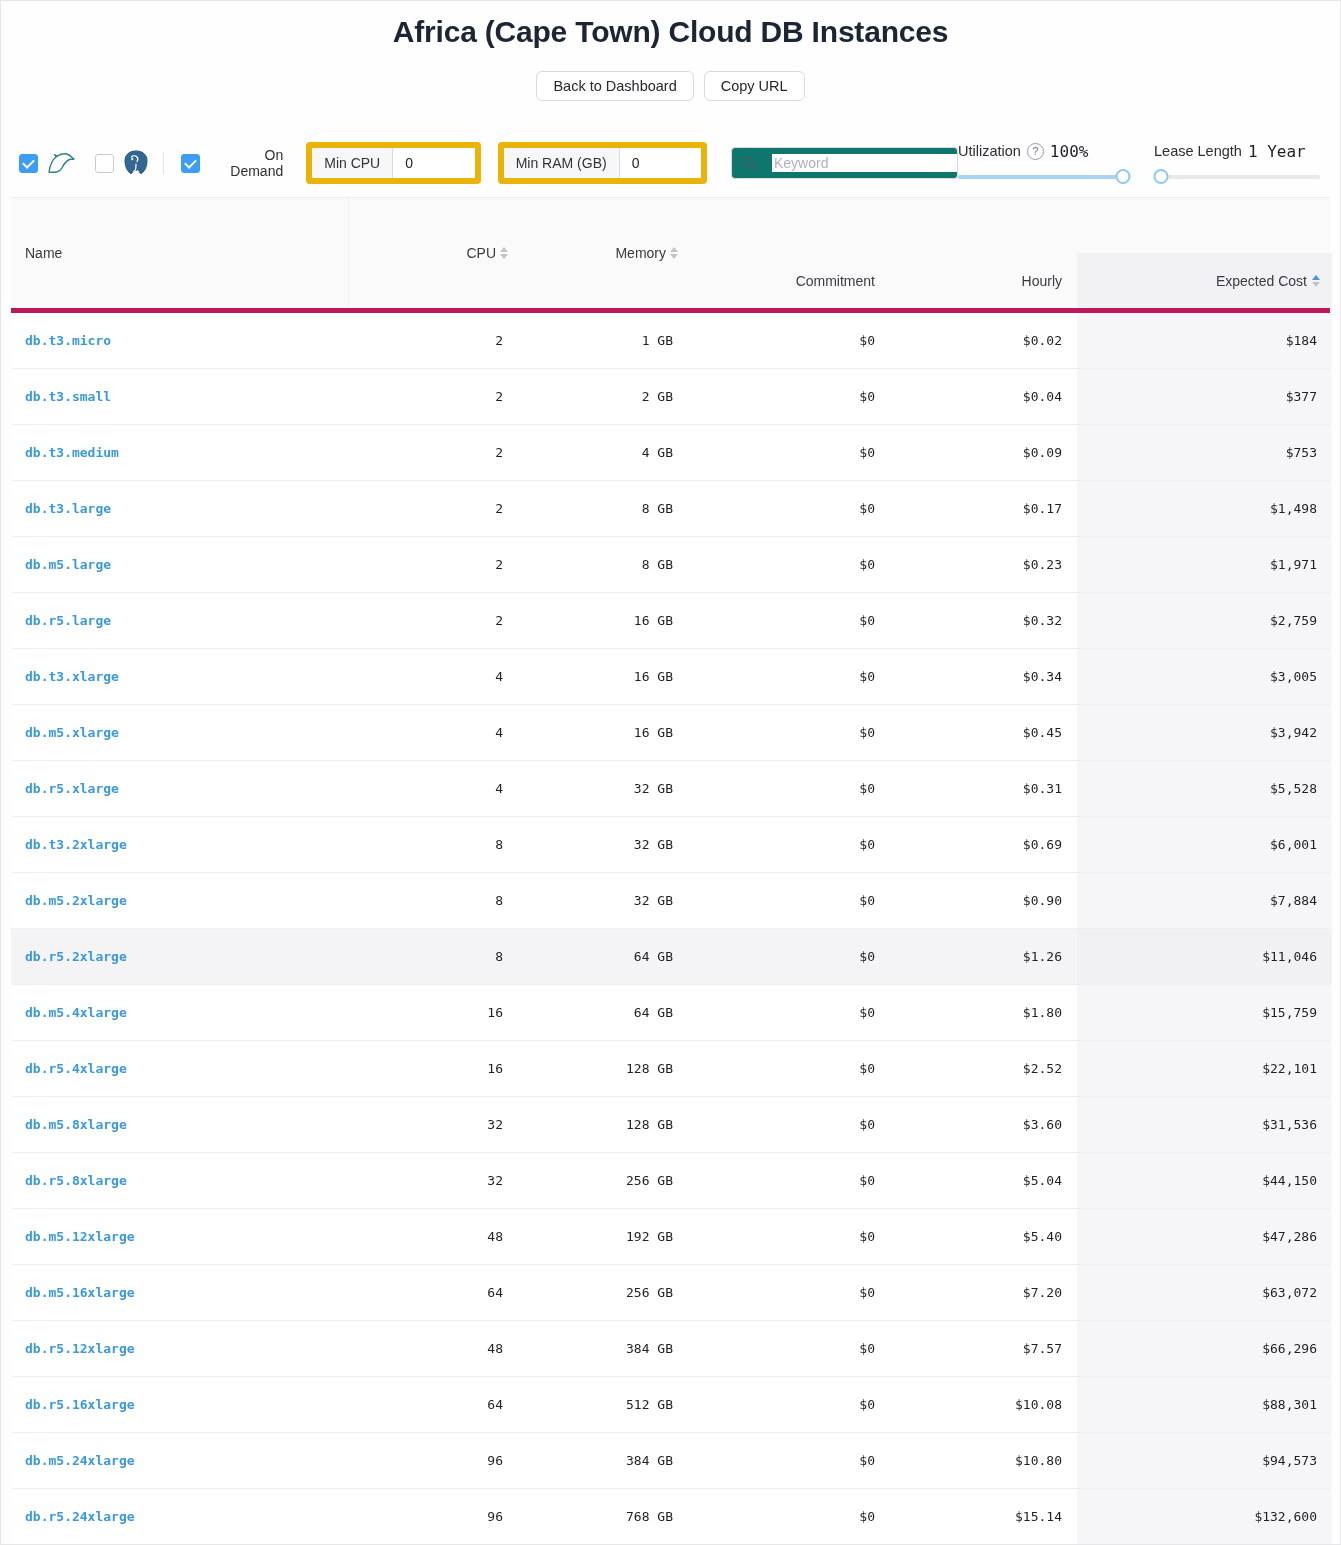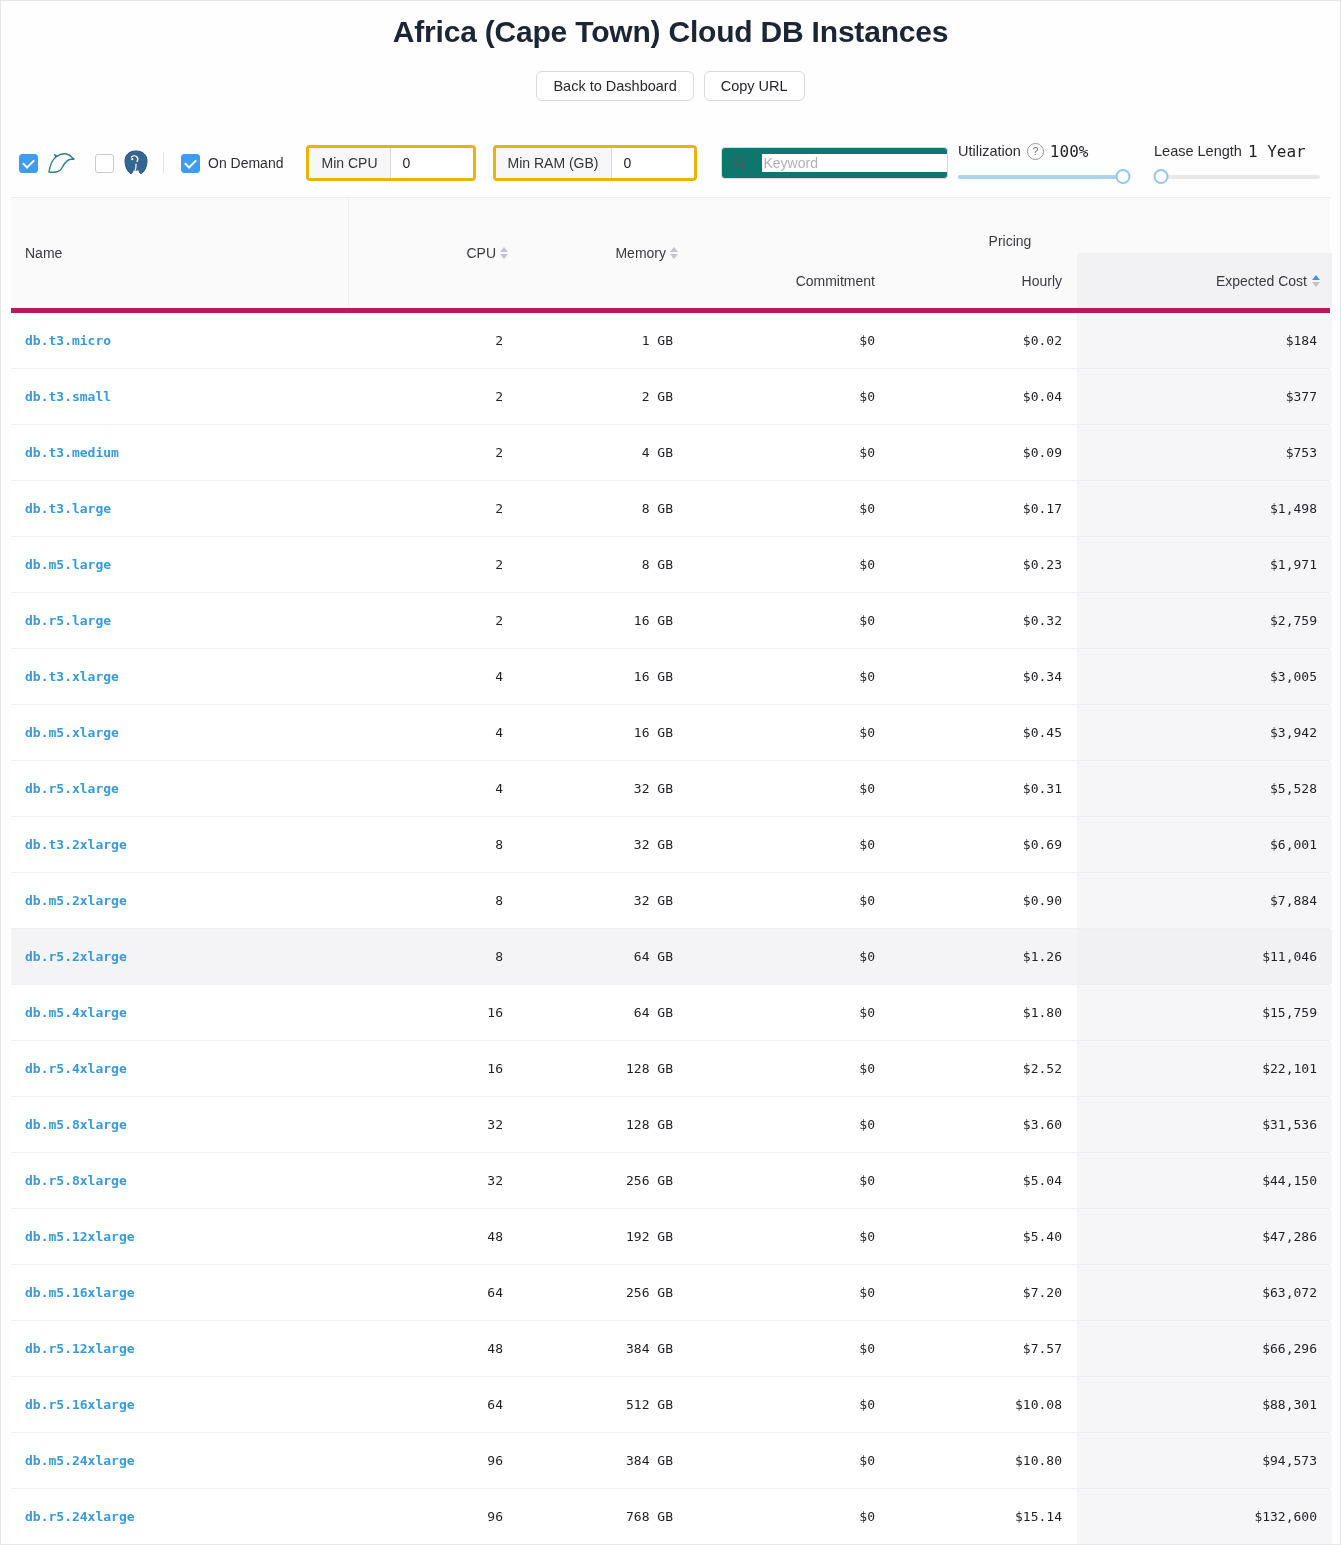--- a/index.html
+++ b/index.html
@@ -42,7 +42,7 @@
   .ondemand-label{font-size:14px;color:#2f2f35;margin-left:8px;text-align:right;}
 
   .input-group{
-    display:flex;align-items:stretch;border:3px solid #eab308;border-radius:4px;
+    display:flex;align-items:stretch;border:6px solid #eab308;border-radius:4px;
     overflow:hidden;height:30px;background:#fff;
   }
   .input-group .ig-label{

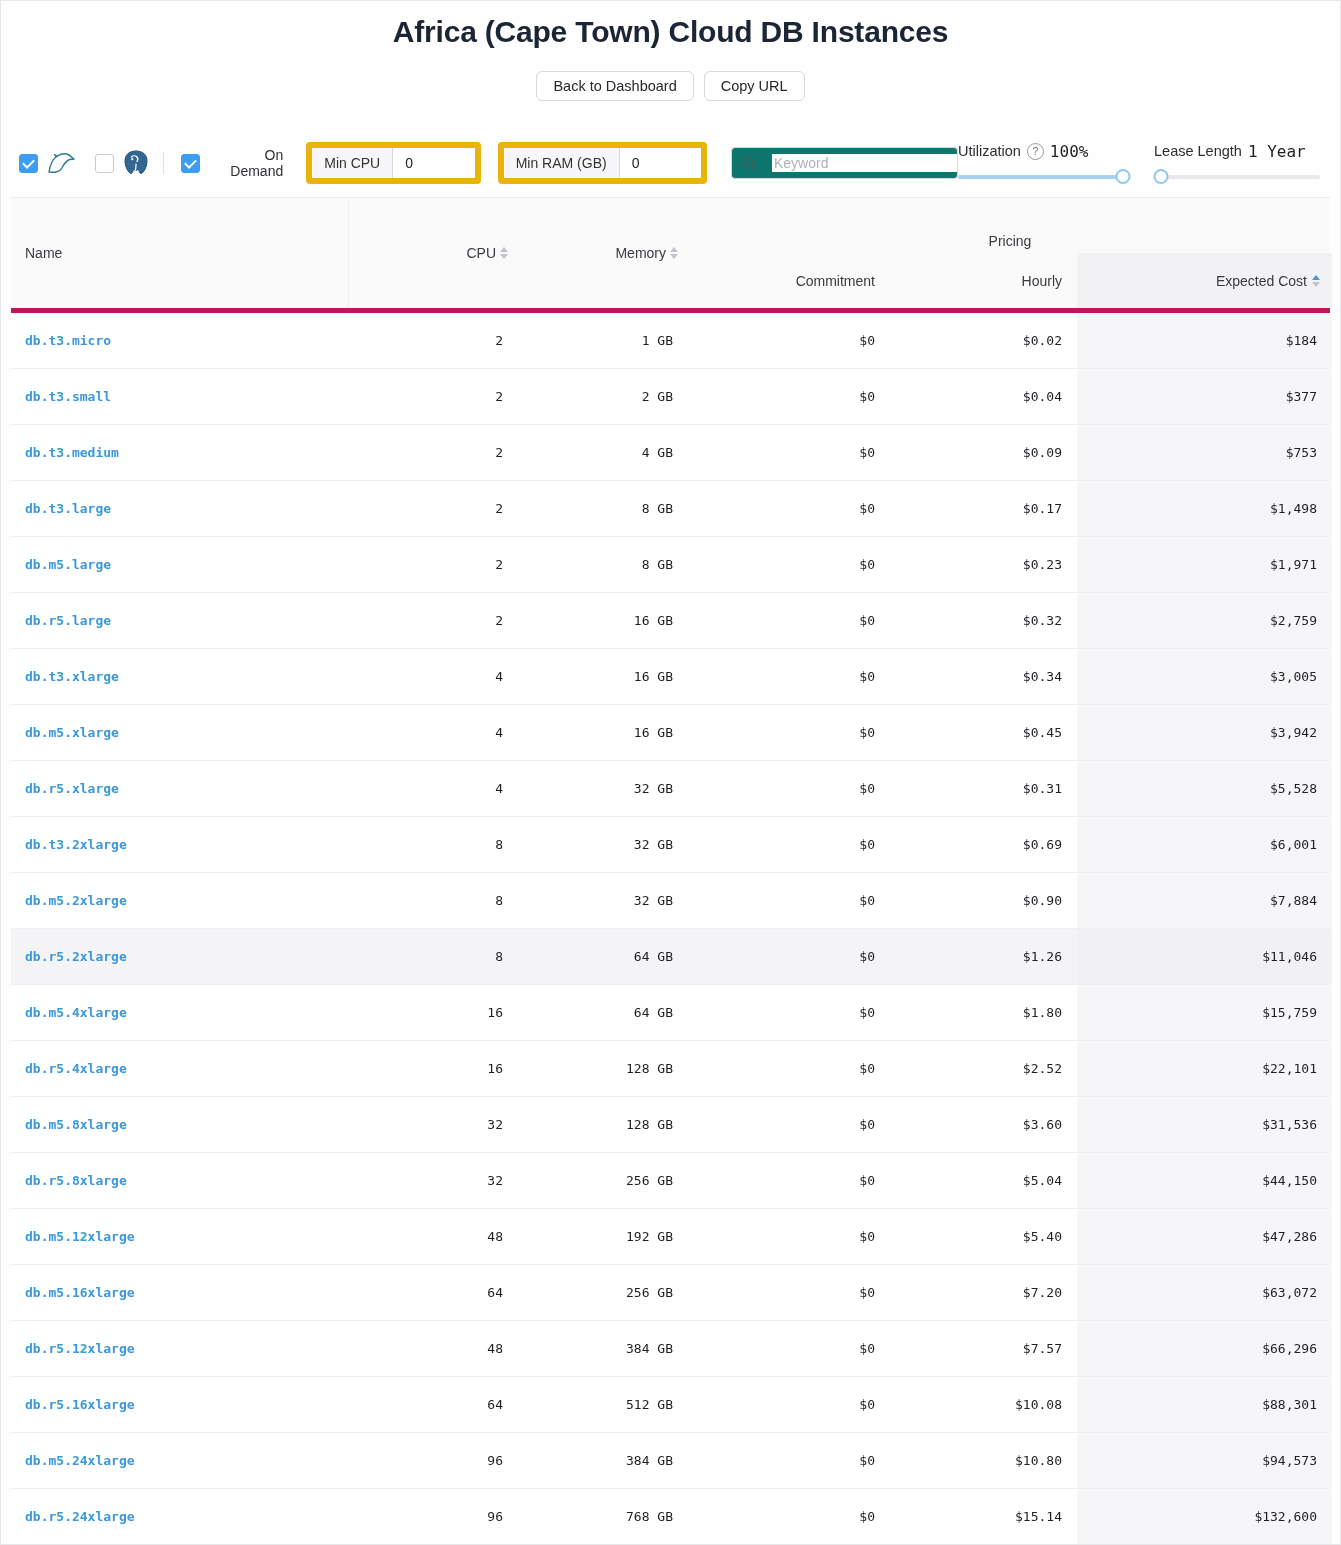--- a/index.html
+++ b/index.html
@@ -205,7 +205,6 @@
             <span class="caret-down"></span>
           </span>
       </div>
-      <div class="th th-pricing">Pricing</div>
       <div class="th th-commitment">Commitment</div>
       <div class="th th-hourly">Hourly</div>
       <div class="th th-expected">

